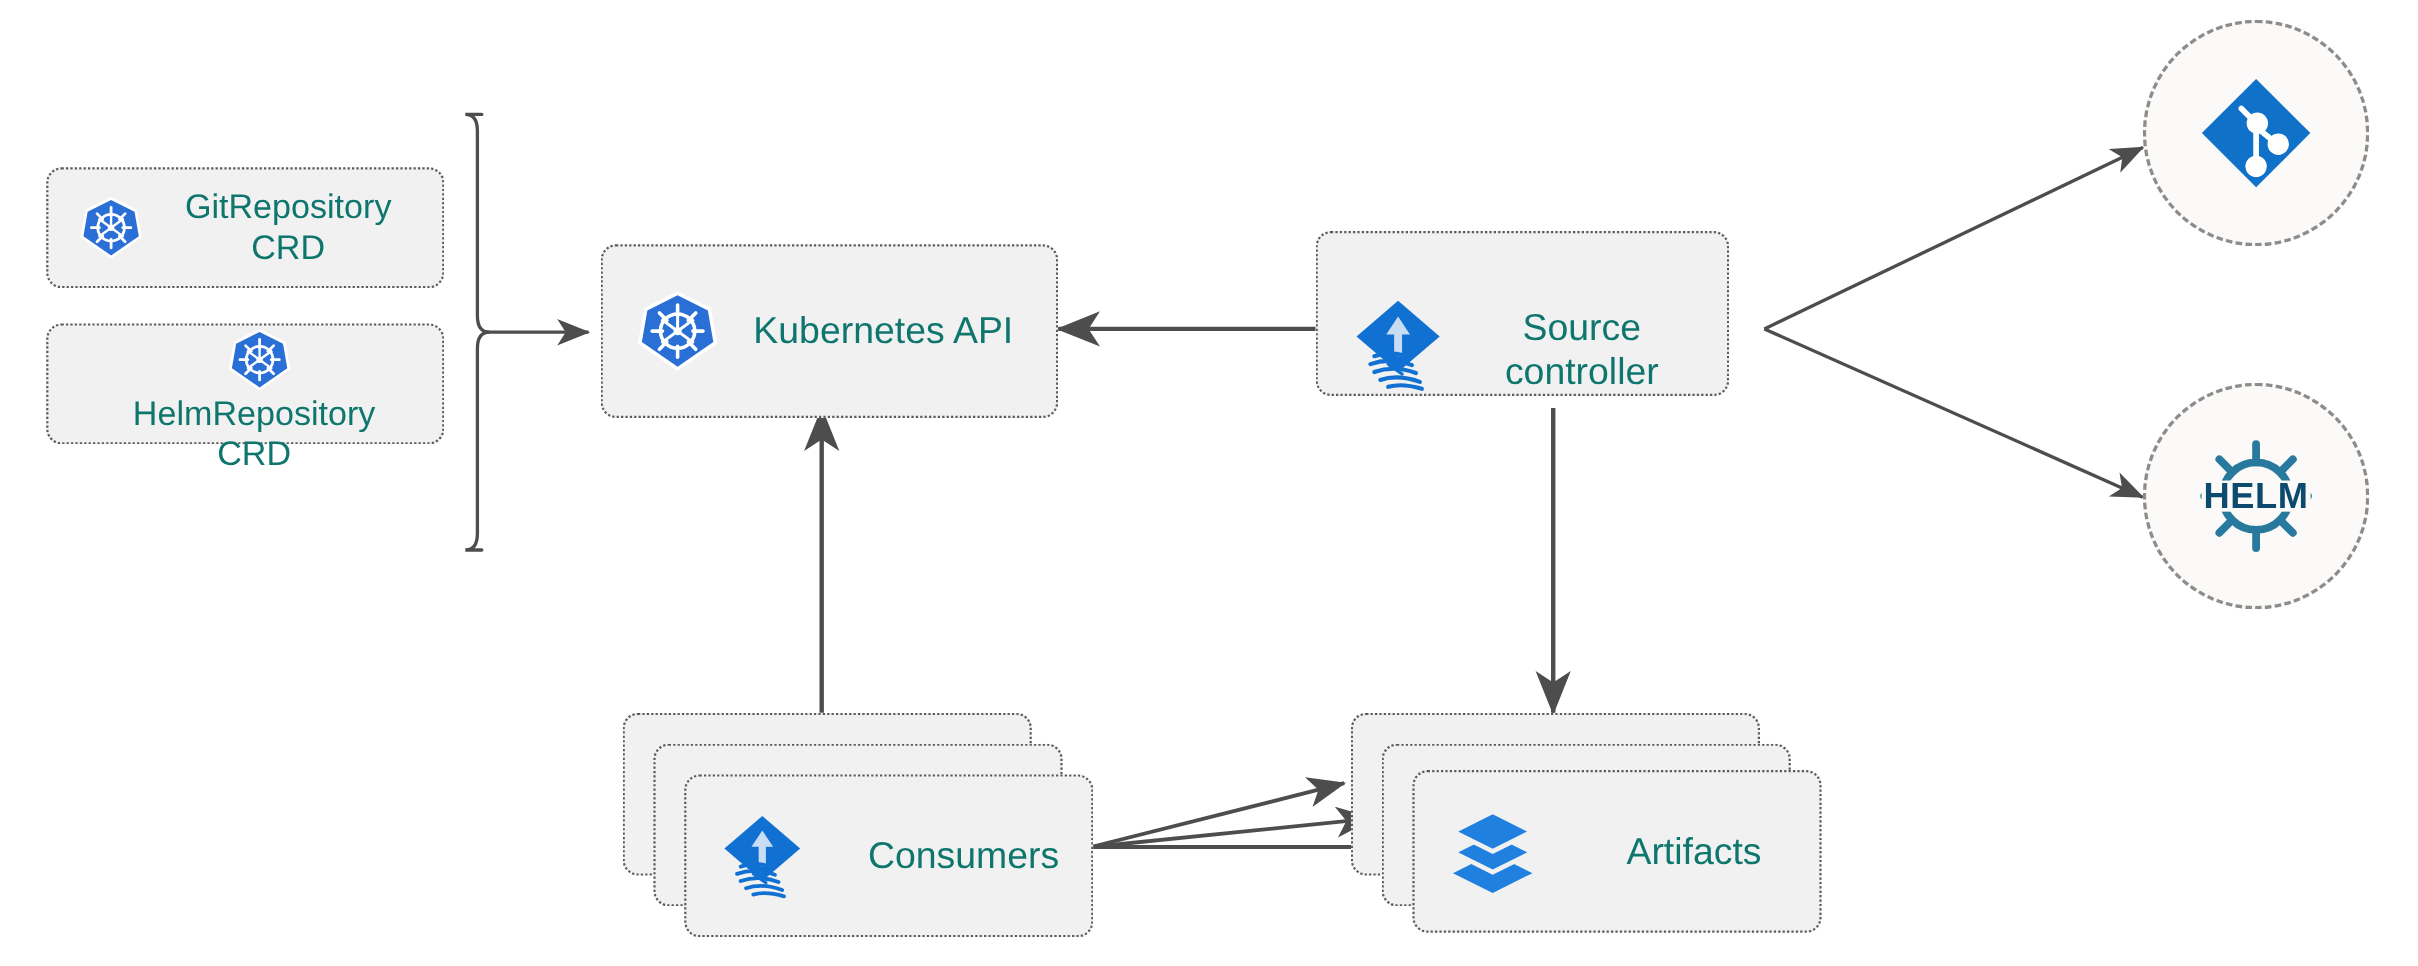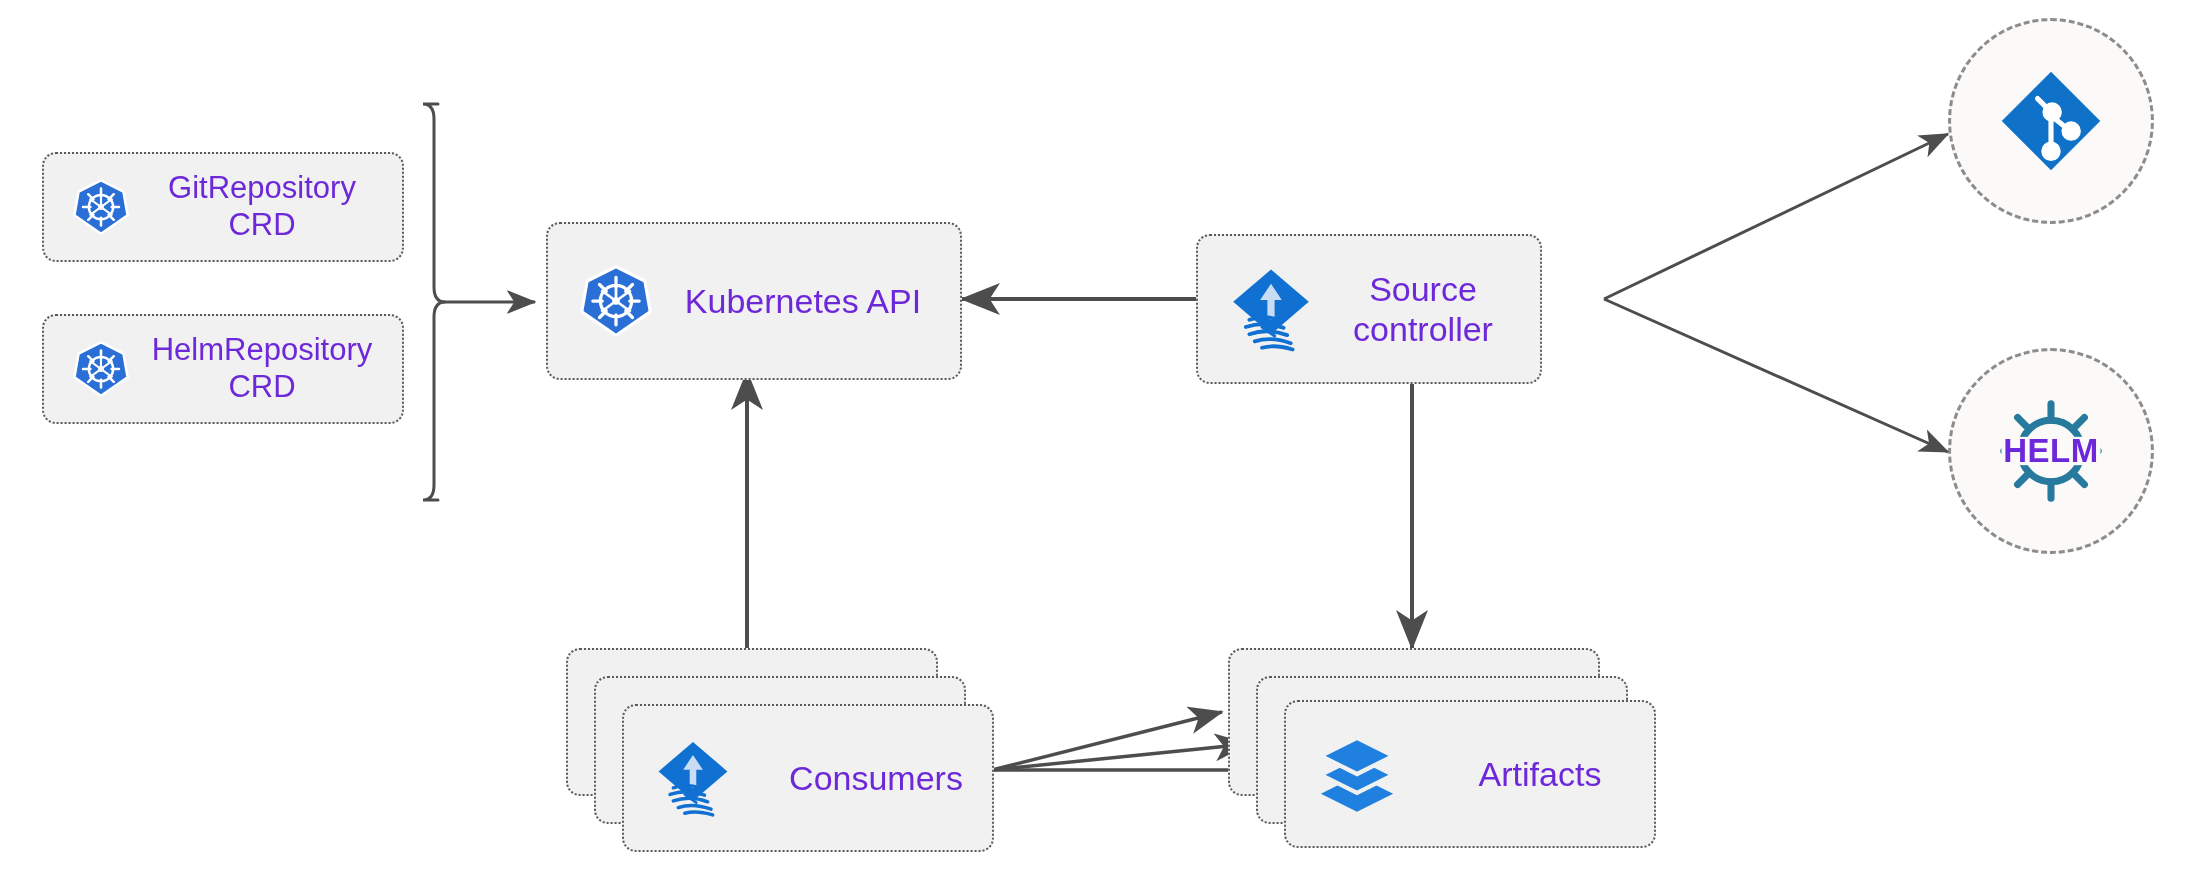--- a/index.html
+++ b/index.html
@@ -31,7 +31,7 @@
     justify-content: flex-start;
   }
   .node-label {
-    color: #6d28d9;
+    color: #0f766e;
     font-size: 31px;
     line-height: 1.18;
     text-align: center;

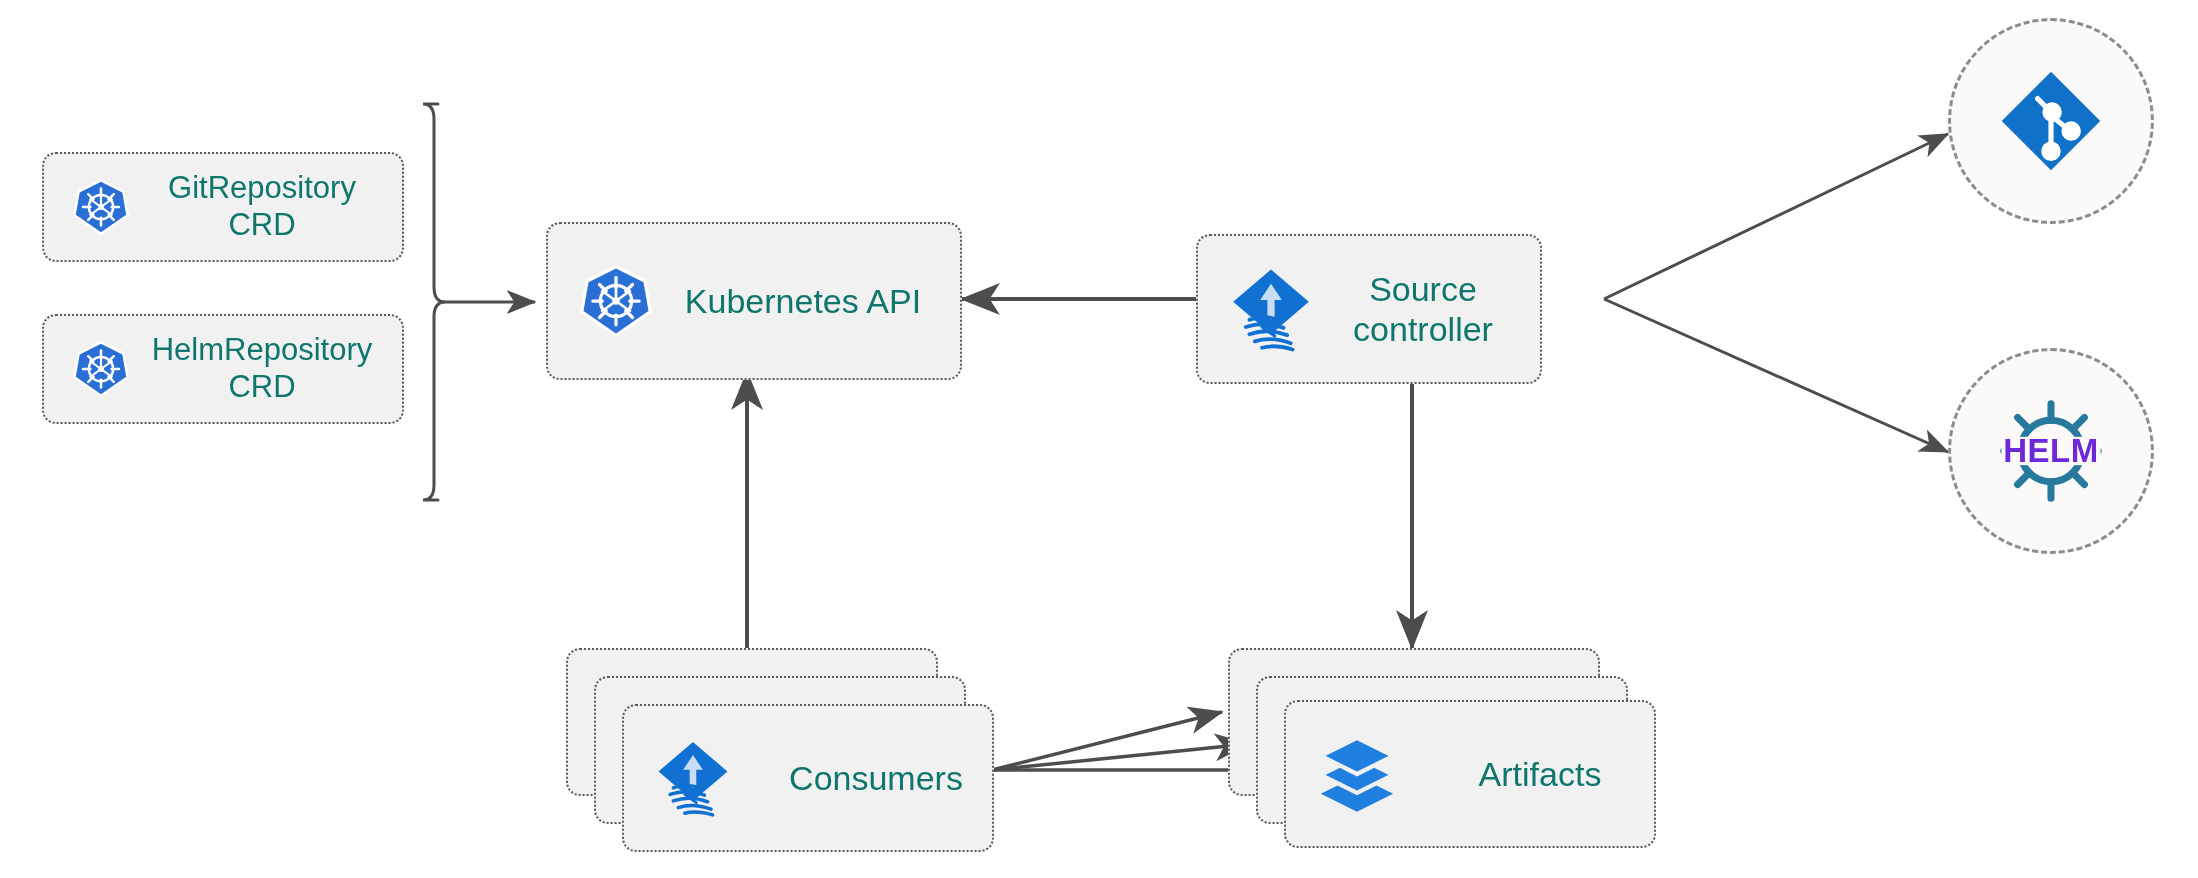--- a/index.html
+++ b/index.html
@@ -219,7 +219,7 @@
     <span class="node-label" style="font-size:34px;">Kubernetes API</span>
   </div>
 
-  <div class="node main-box" style="left:1196px; top:234px; width:346px; height:150px;">
+  <div class="node main-box" style="left:1196px; top:210px; width:376px; height:150px;align-items:flex-end;">
     <span class="node-icon">
       <svg width="90" height="90" viewBox="0 0 100 100">
         <polygon points="50,6 92,42 50,78 8,42" fill="#1071d3"></polygon>

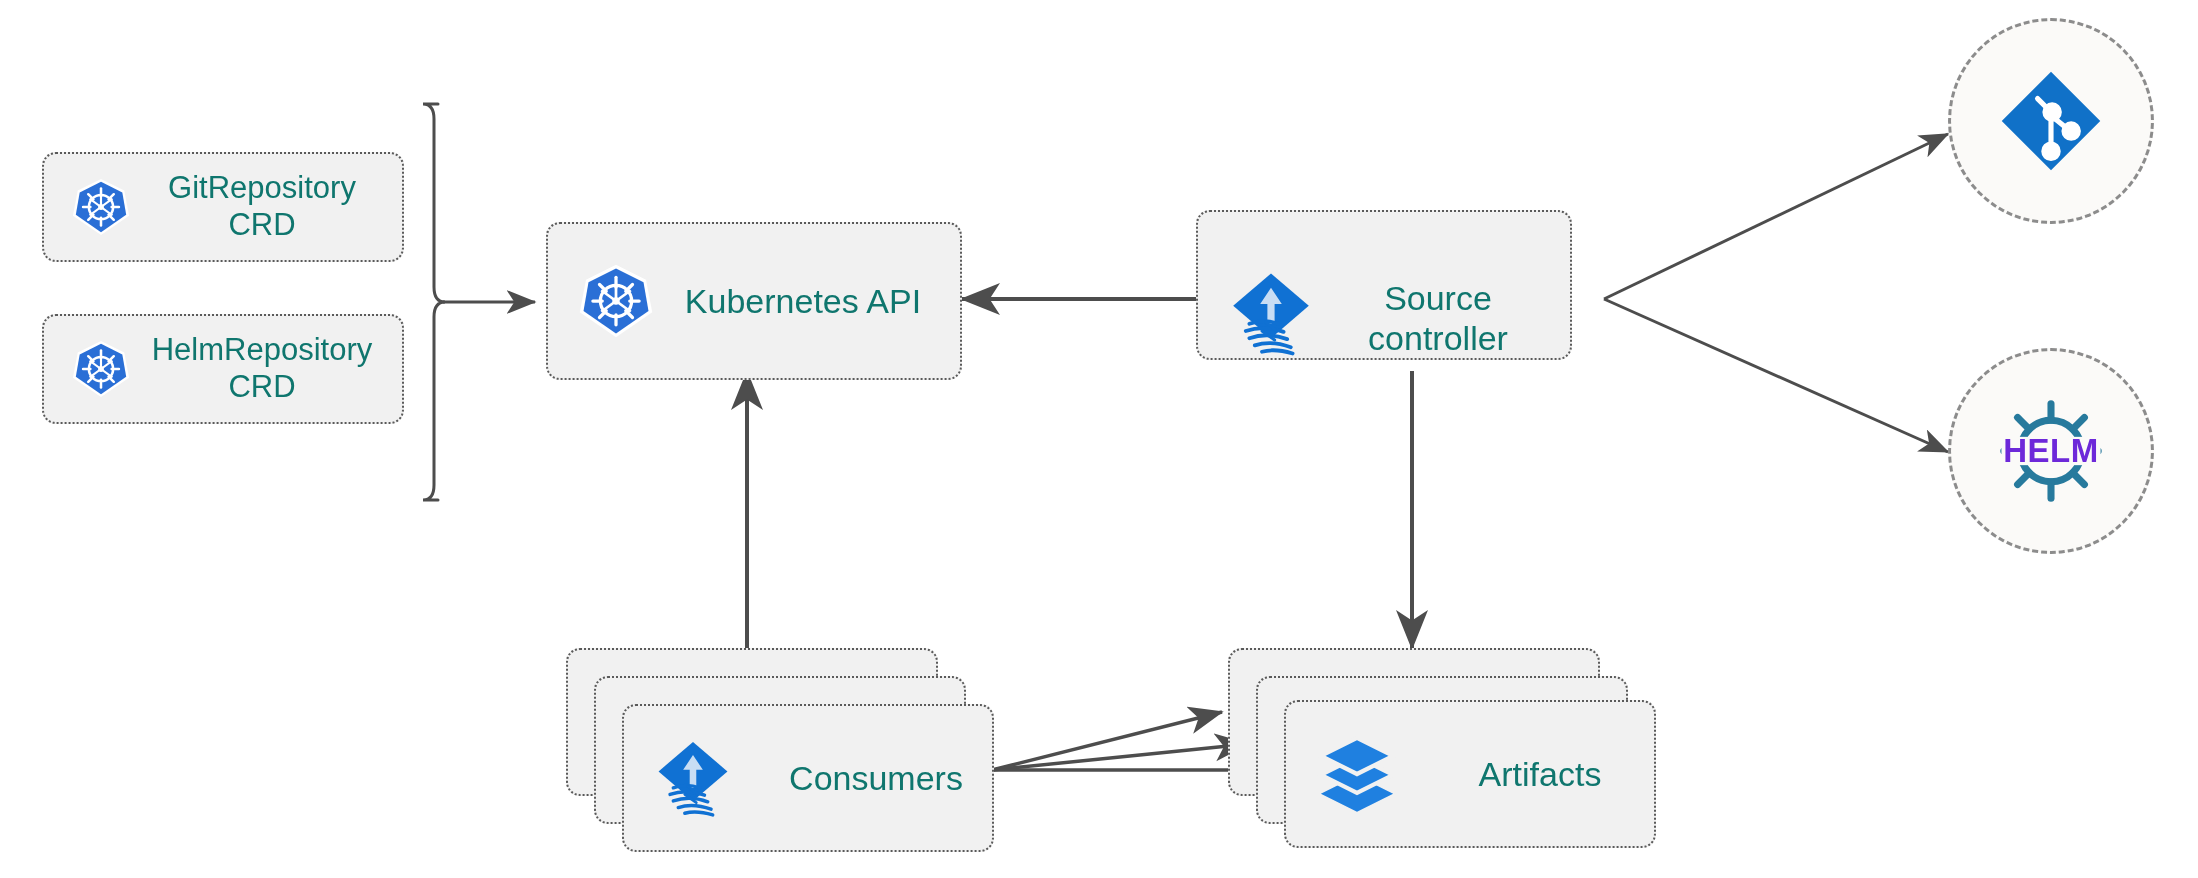--- a/index.html
+++ b/index.html
@@ -160,7 +160,7 @@
 CRD</span>
   </div>
 
-  <div class="node crd-box" style="left:42px; top:314px;">
+  <div class="node crd-box" style="left:42px; top:294px;flex-direction:column;">
     <span class="node-icon">
       <svg width="62" height="62" viewBox="0 0 64 64">
         <polygon points="32,3 56,15 61,41 32,61 3,41 8,15" fill="#ffffff"></polygon>

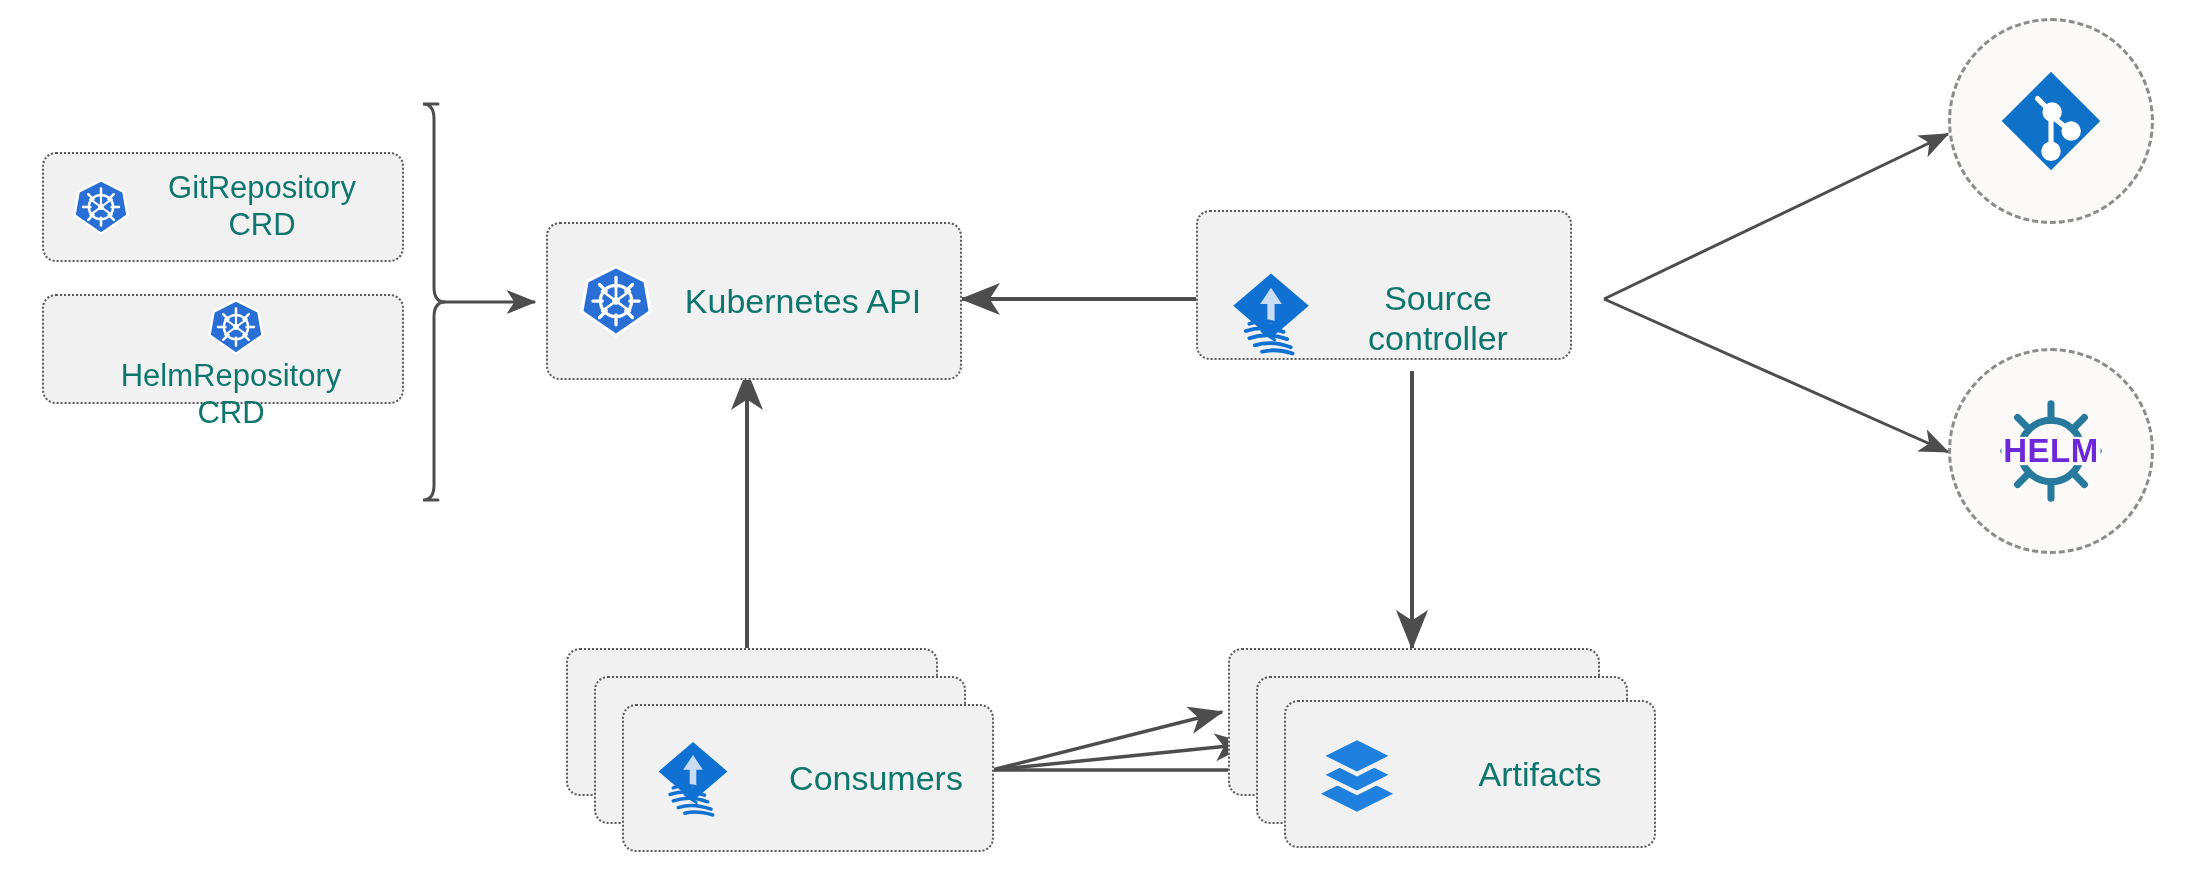--- a/index.html
+++ b/index.html
@@ -277,7 +277,7 @@
       </svg>
       <span style="position:absolute; left:0; top:0; width:118px; height:118px;
                    display:flex; align-items:center; justify-content:center;
-                   color:#6d28d9; font-weight:bold; font-size:33px; letter-spacing:0.5px;">HELM</span>
+                   color:#0c4a6e; font-weight:bold; font-size:33px; letter-spacing:0.5px;">HELM</span>
     </span>
   </div>
 

